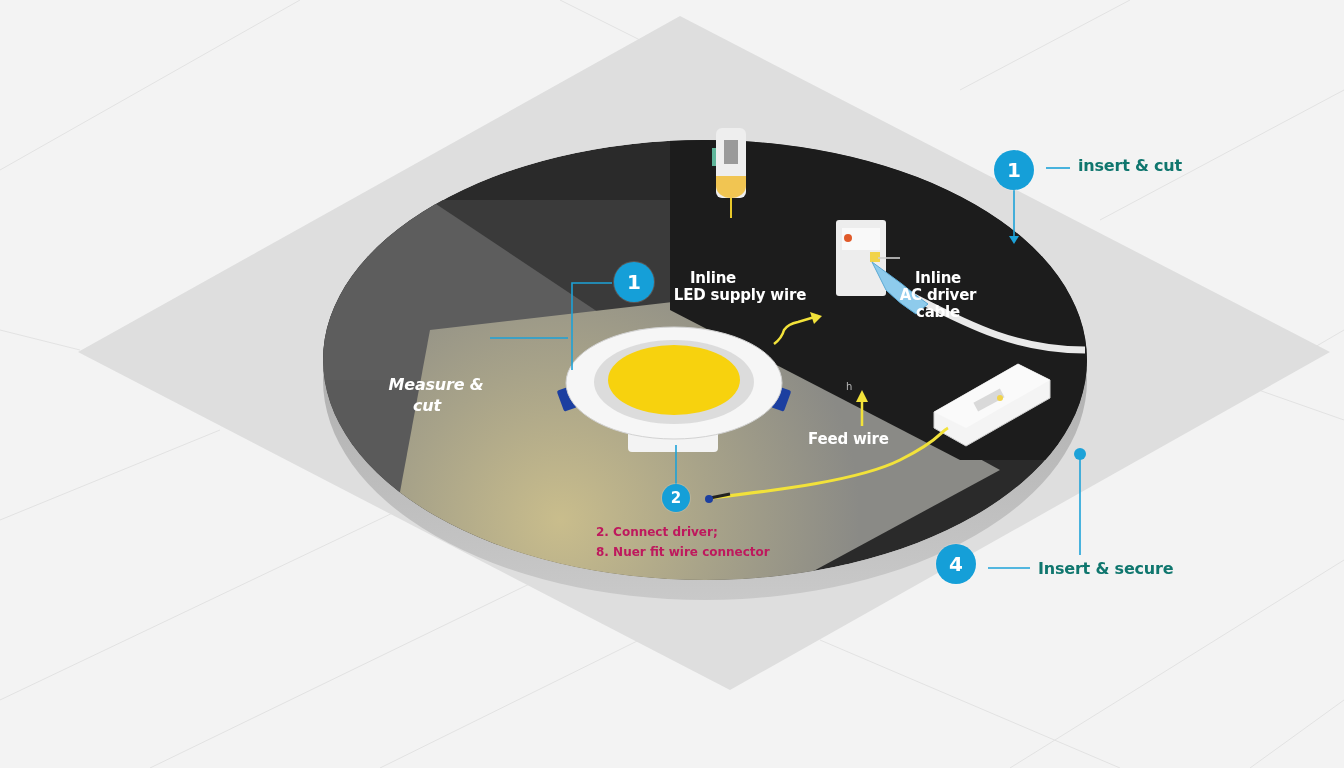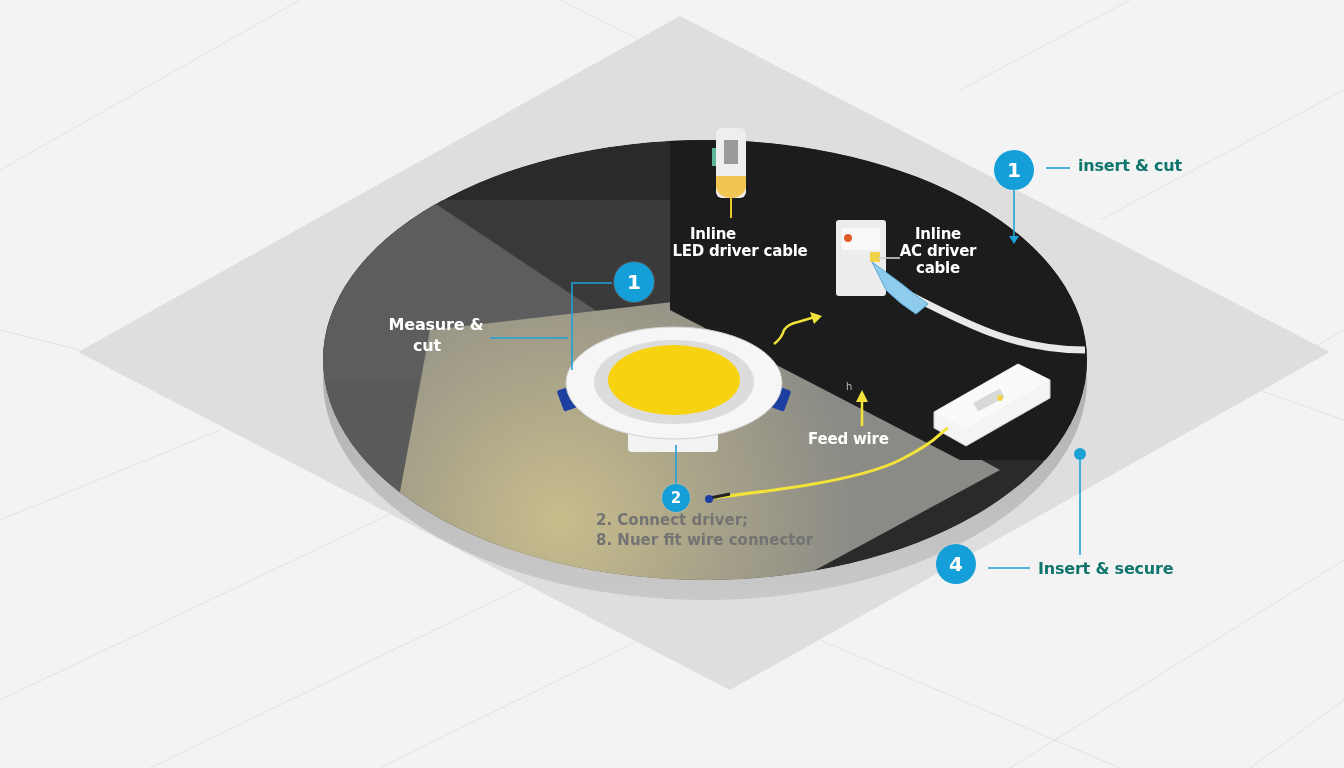--- a/index.html
+++ b/index.html
@@ -15,7 +15,7 @@
     position: absolute; color: #ffffff; font-weight: 600; font-size: 15px;
     line-height: 17px; white-space: nowrap; letter-spacing: -0.2px;
   }
-  .label.center { text-align: center; }
+  .label.center { text-align: center; margin-top: 44px; }
   .label.blue { color: #0f766e; font-weight: 600; font-size: 16px; }
   .badge {
     position: absolute; width: 40px; height: 40px; border-radius: 50%;

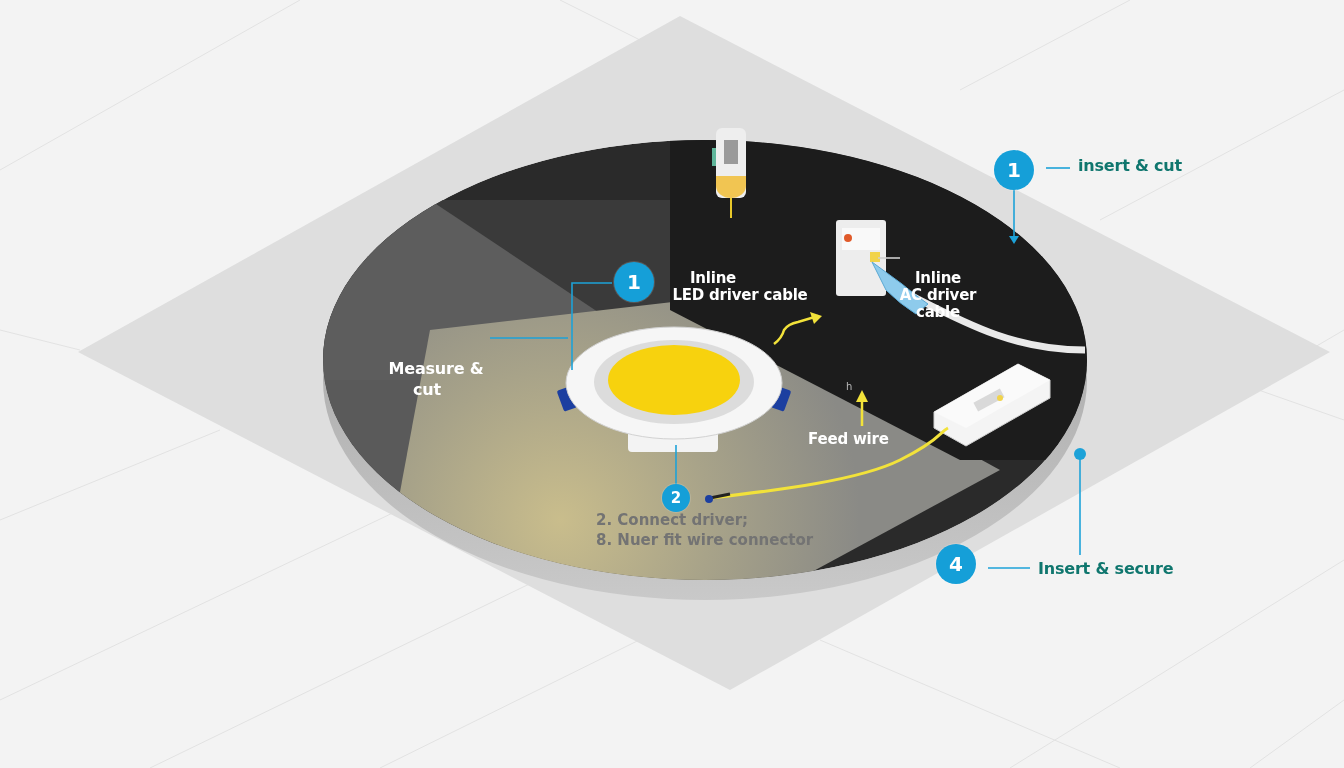--- a/index.html
+++ b/index.html
@@ -145,7 +145,7 @@
 
   <div class="label center" style="left:670px; top:226px; width:140px;">
     <div style="margin-left:-54px">Inline</div>
-    <div>LED driver cable</div>
+    <div>LED supply wire</div>
   </div>
   <div class="label center" style="left:896px; top:226px; width:84px;">
     <div>Inline</div>

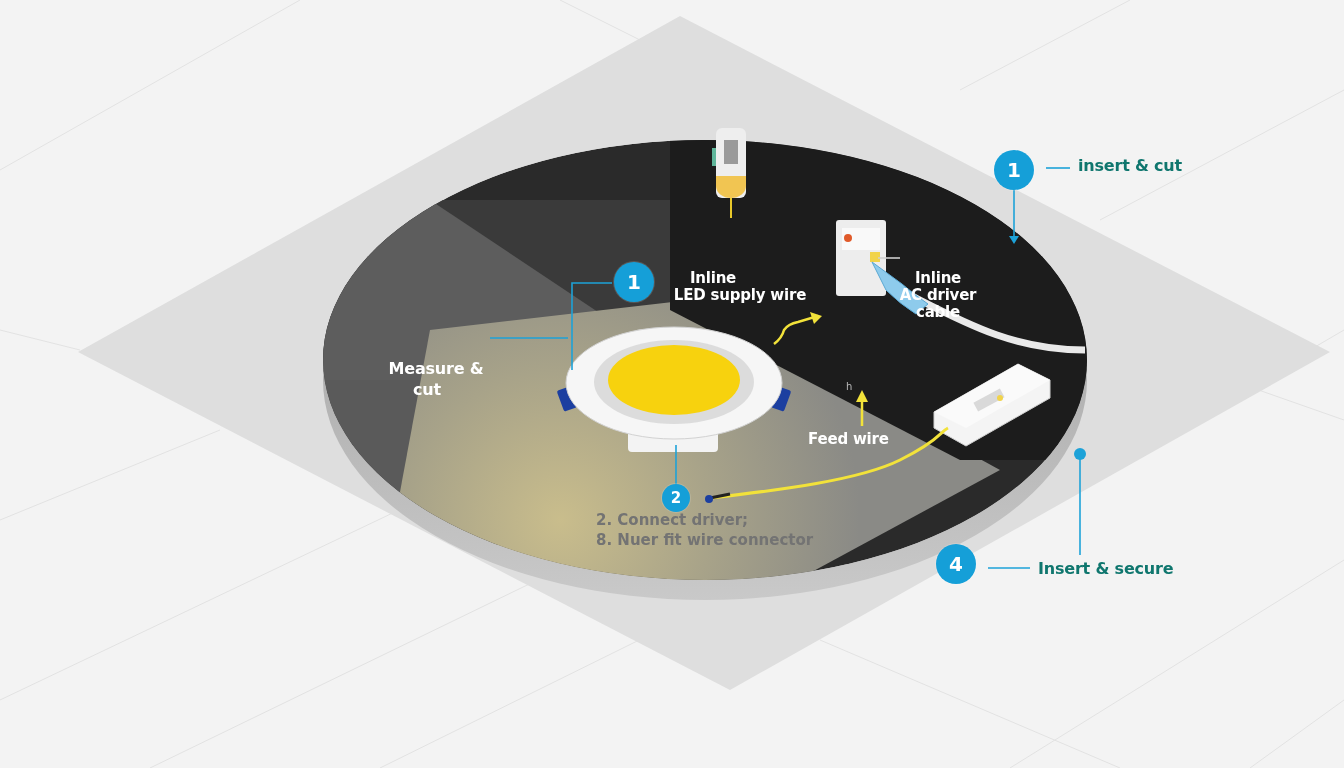--- a/index.html
+++ b/index.html
@@ -152,7 +152,7 @@
     <div>AC driver</div>
     <div>cable</div>
   </div>
-  <div class="label center" style="left:384px; top:314px; width:104px; font-size:16px; line-height:21px;">
+  <div class="label center" style="left:384px; top:330px; width:104px; font-size:16px; line-height:21px;font-style:italic;">
     <div>Measure &amp;</div>
     <div style="margin-left:-18px">cut</div>
   </div>

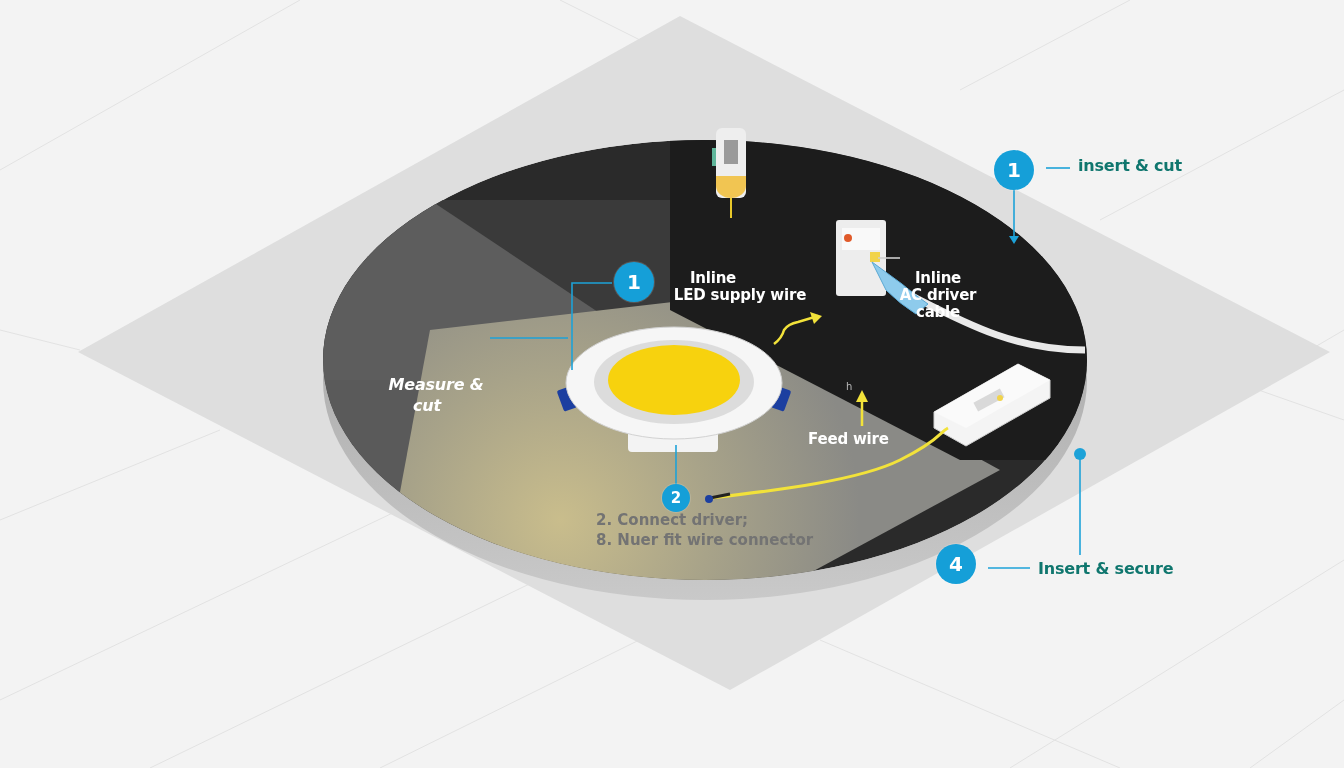--- a/index.html
+++ b/index.html
@@ -24,7 +24,7 @@
     box-shadow: 0 0 0 1px rgba(255,255,255,0.15);
   }
   .badge.small { width: 28px; height: 28px; font-size: 15px; }
-  .list { position: absolute; left: 596px; top: 510px; color: #737373; font-size: 15px; font-weight: 600; line-height: 20px; }
+  .list { position: absolute; left: 596px; top: 522px; color: #be185d; font-size: 12px; font-weight: 600; line-height: 20px; }
   .list div { white-space: nowrap; }
 </style>
 </head>

